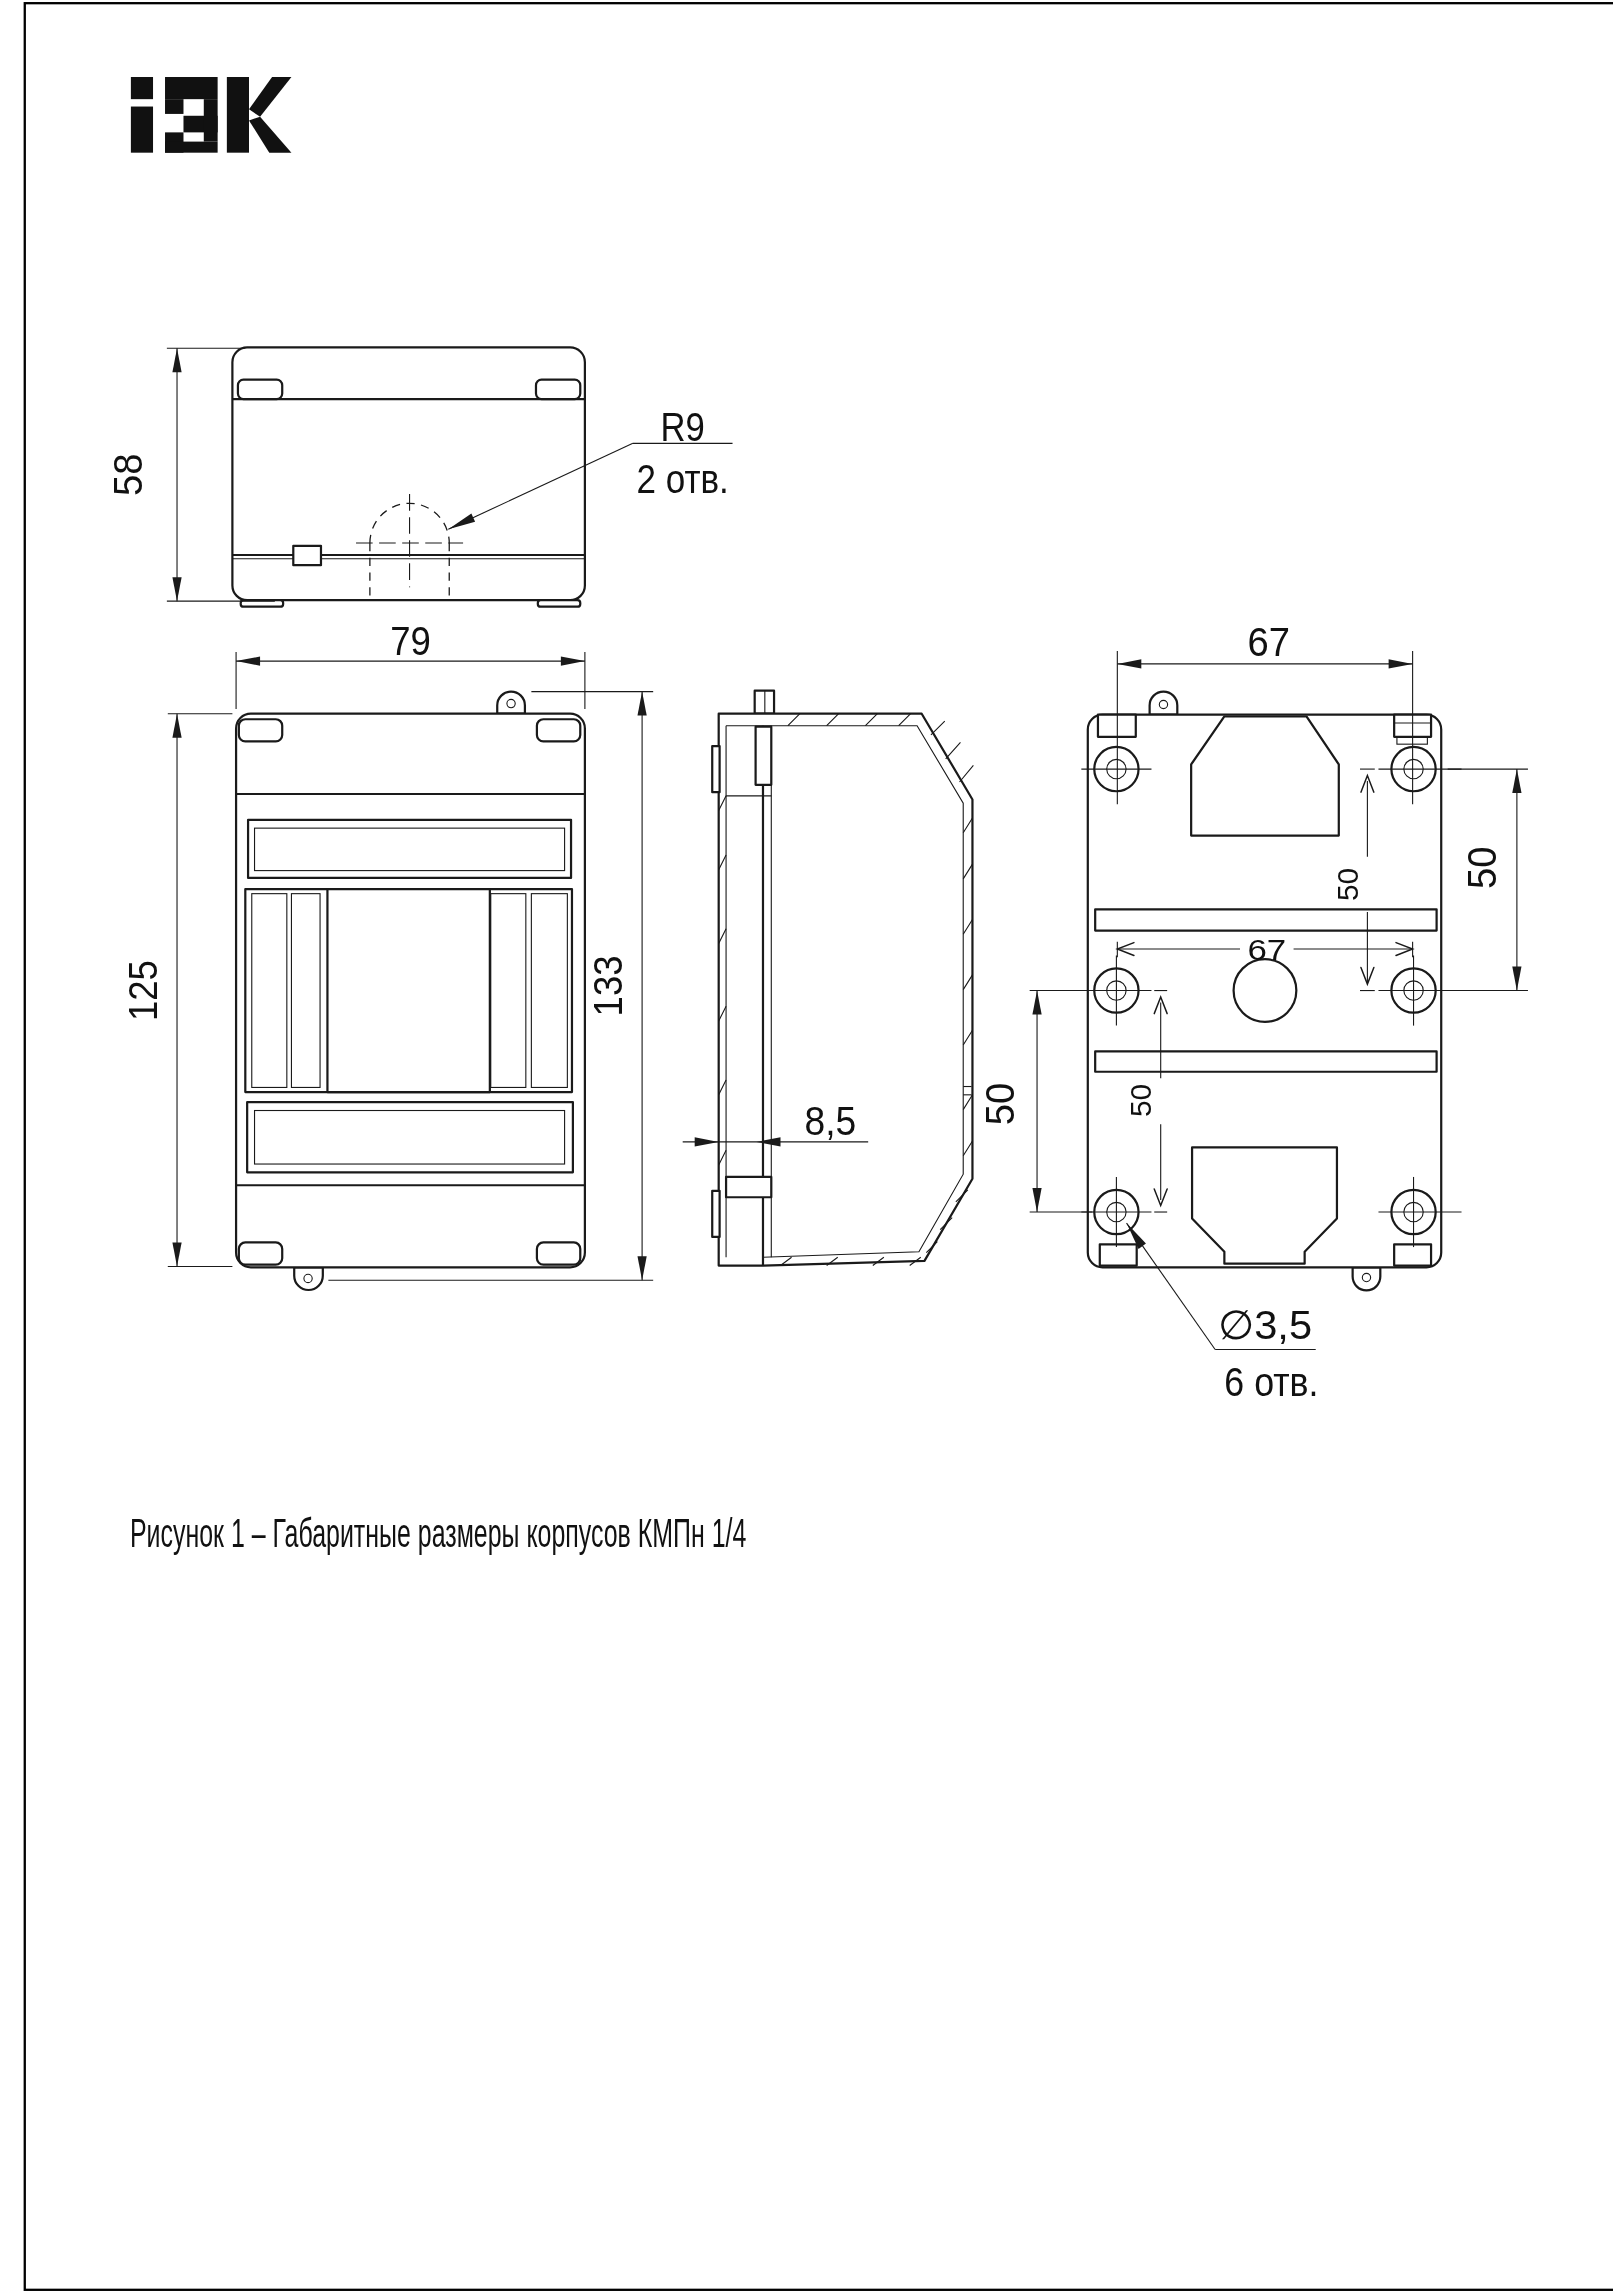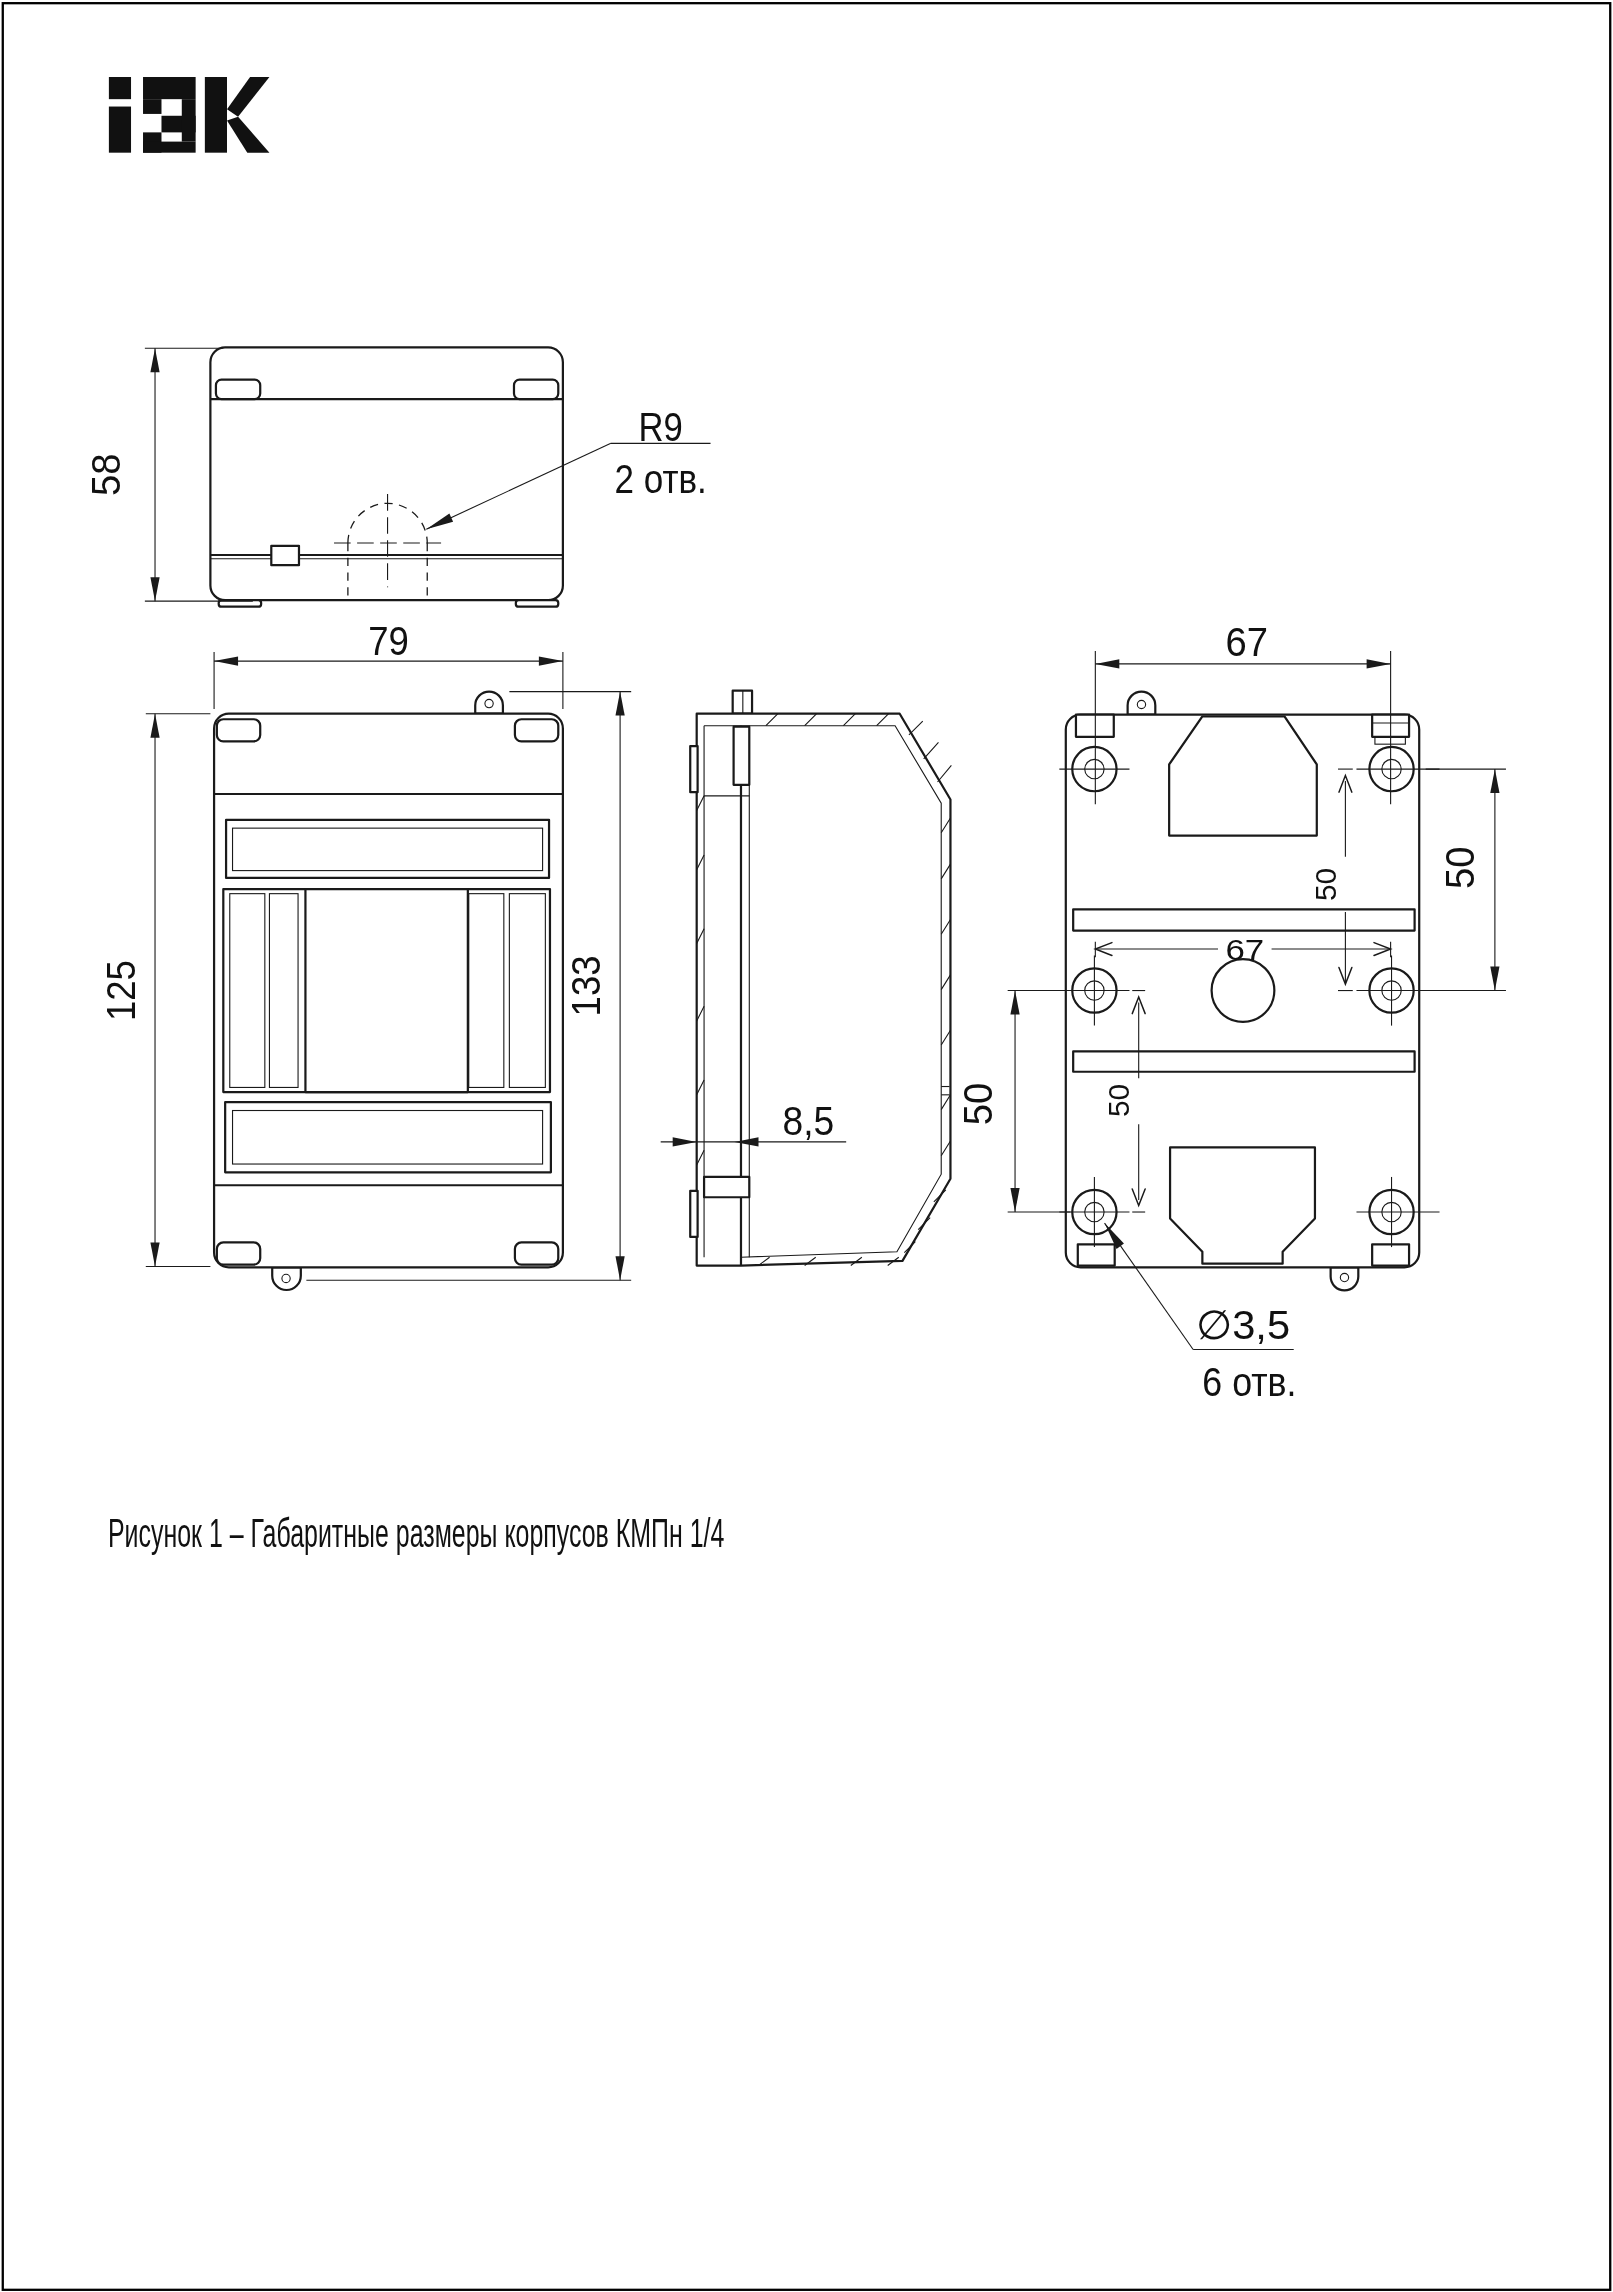--- a/index.html
+++ b/index.html
@@ -3,7 +3,7 @@
 <meta charset="utf-8">
 <style>
   html,body{margin:0;padding:0;background:#ffffff;}
-  .page{width:1421px;height:2293px;position:relative;background:#fff;}
+  .page{width:1421px;height:2293px;position:relative;background:#fff;margin-left:22px;}
   svg{display:block;}
   .ol{fill:none;stroke:#1a1a1a;stroke-width:2.4;stroke-linejoin:round;}
   .olf{fill:#ffffff;stroke:#1a1a1a;stroke-width:2.4;stroke-linejoin:round;}

